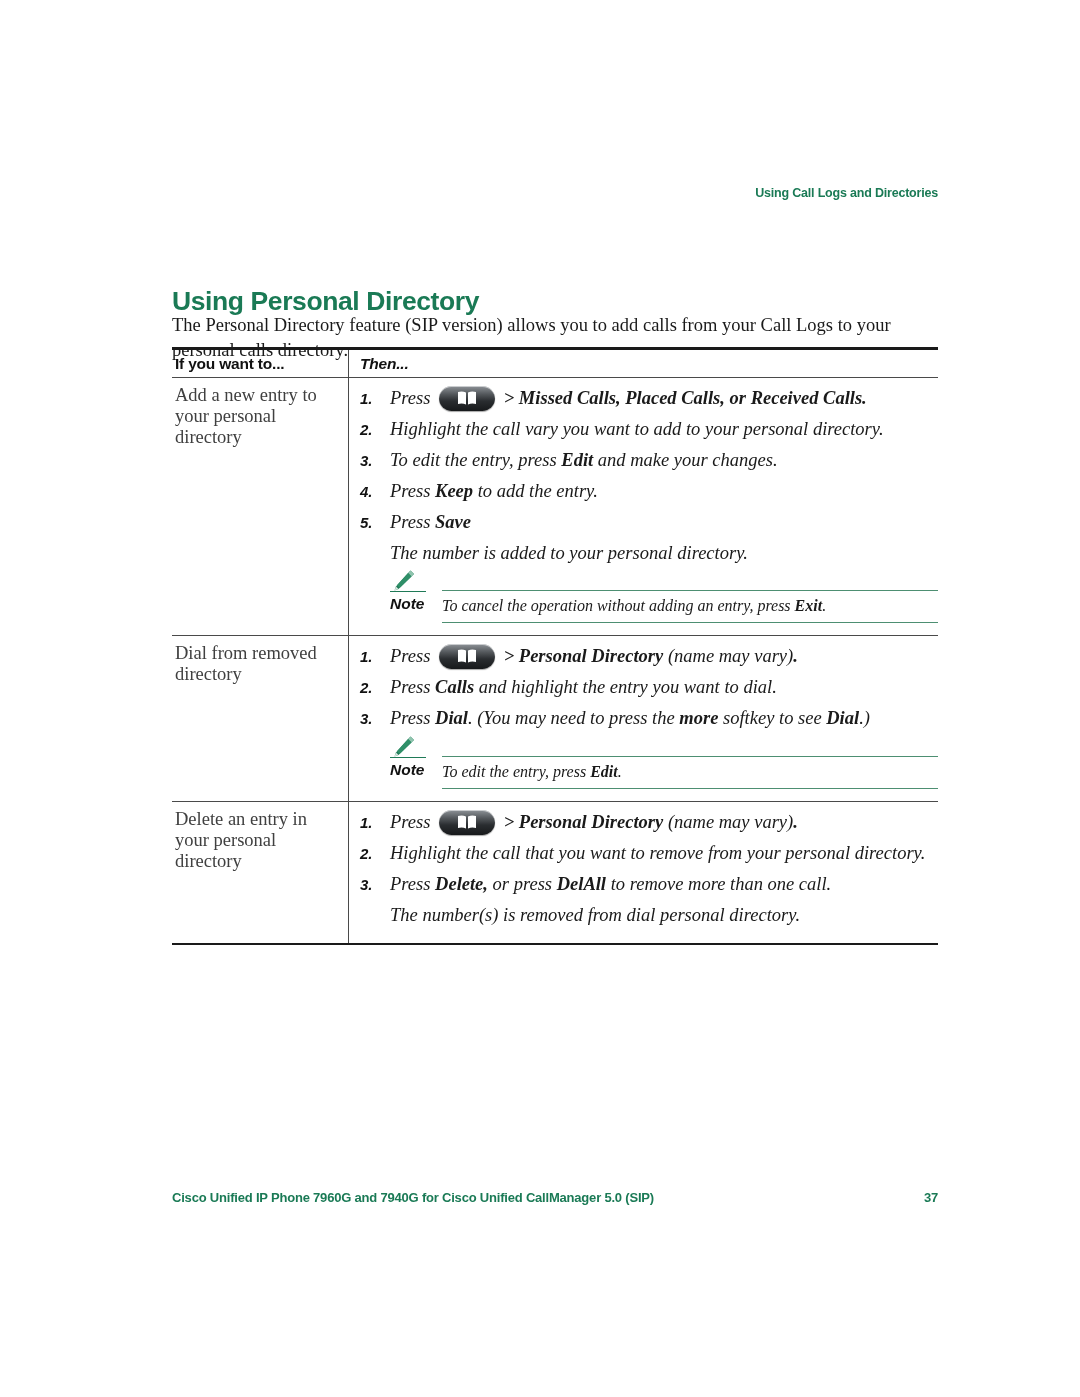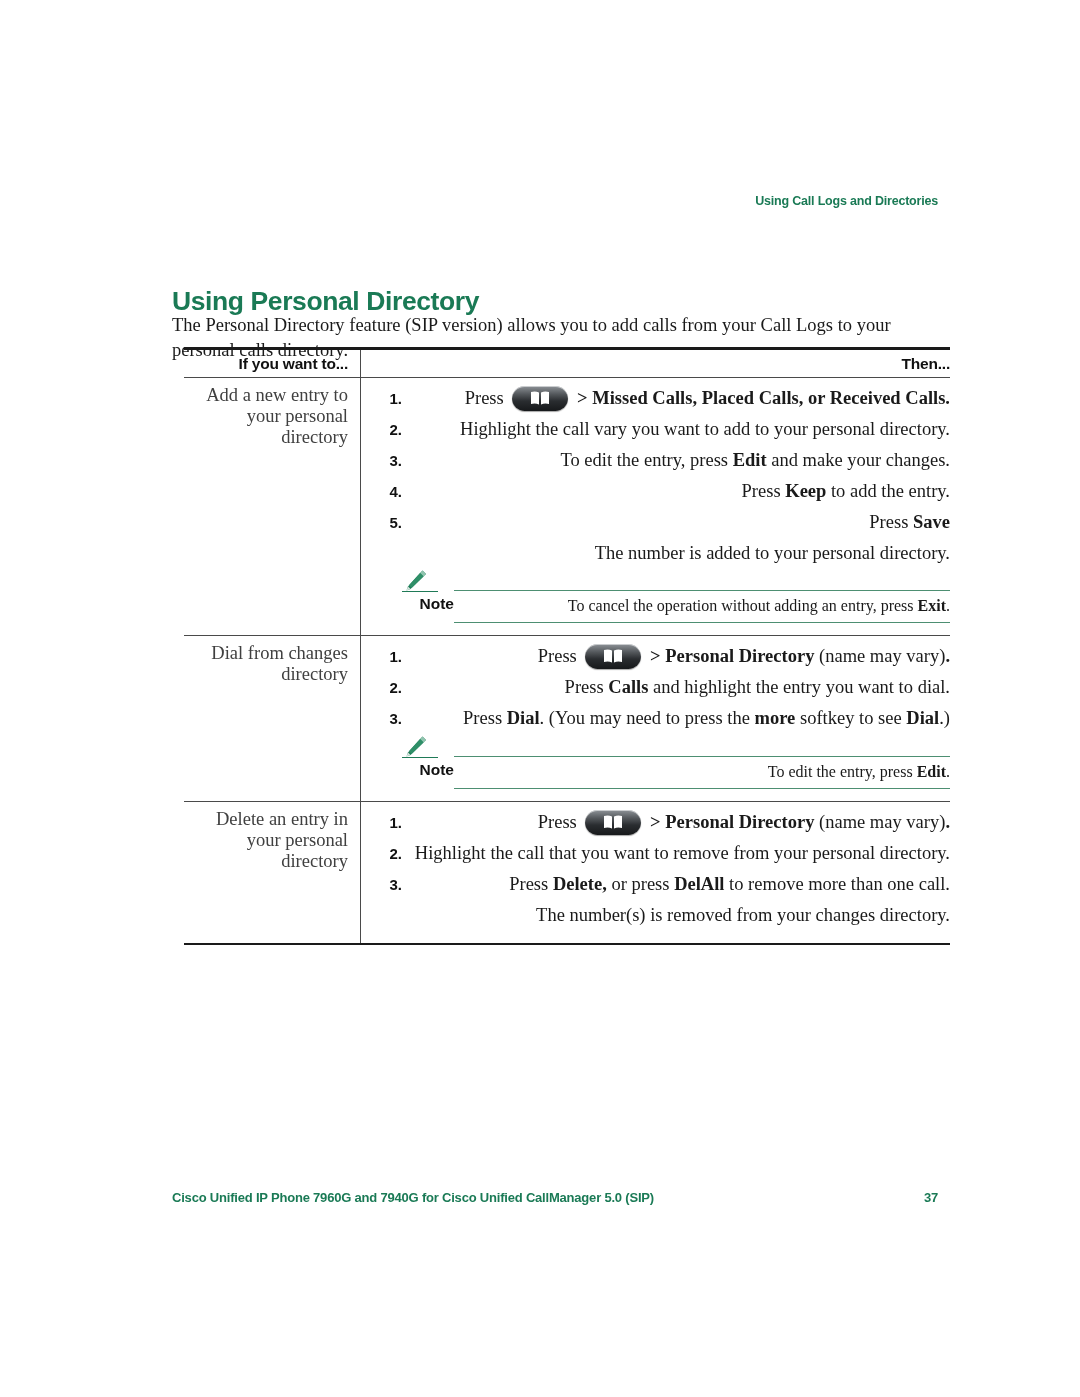--- a/index.html
+++ b/index.html
@@ -28,7 +28,7 @@
   .running-header {
     position: absolute;
     left: 172px;
-    top: 194px;
+    top: 186px;
     width: 766px;
     text-align: right;
     font-family: "Liberation Sans", sans-serif;

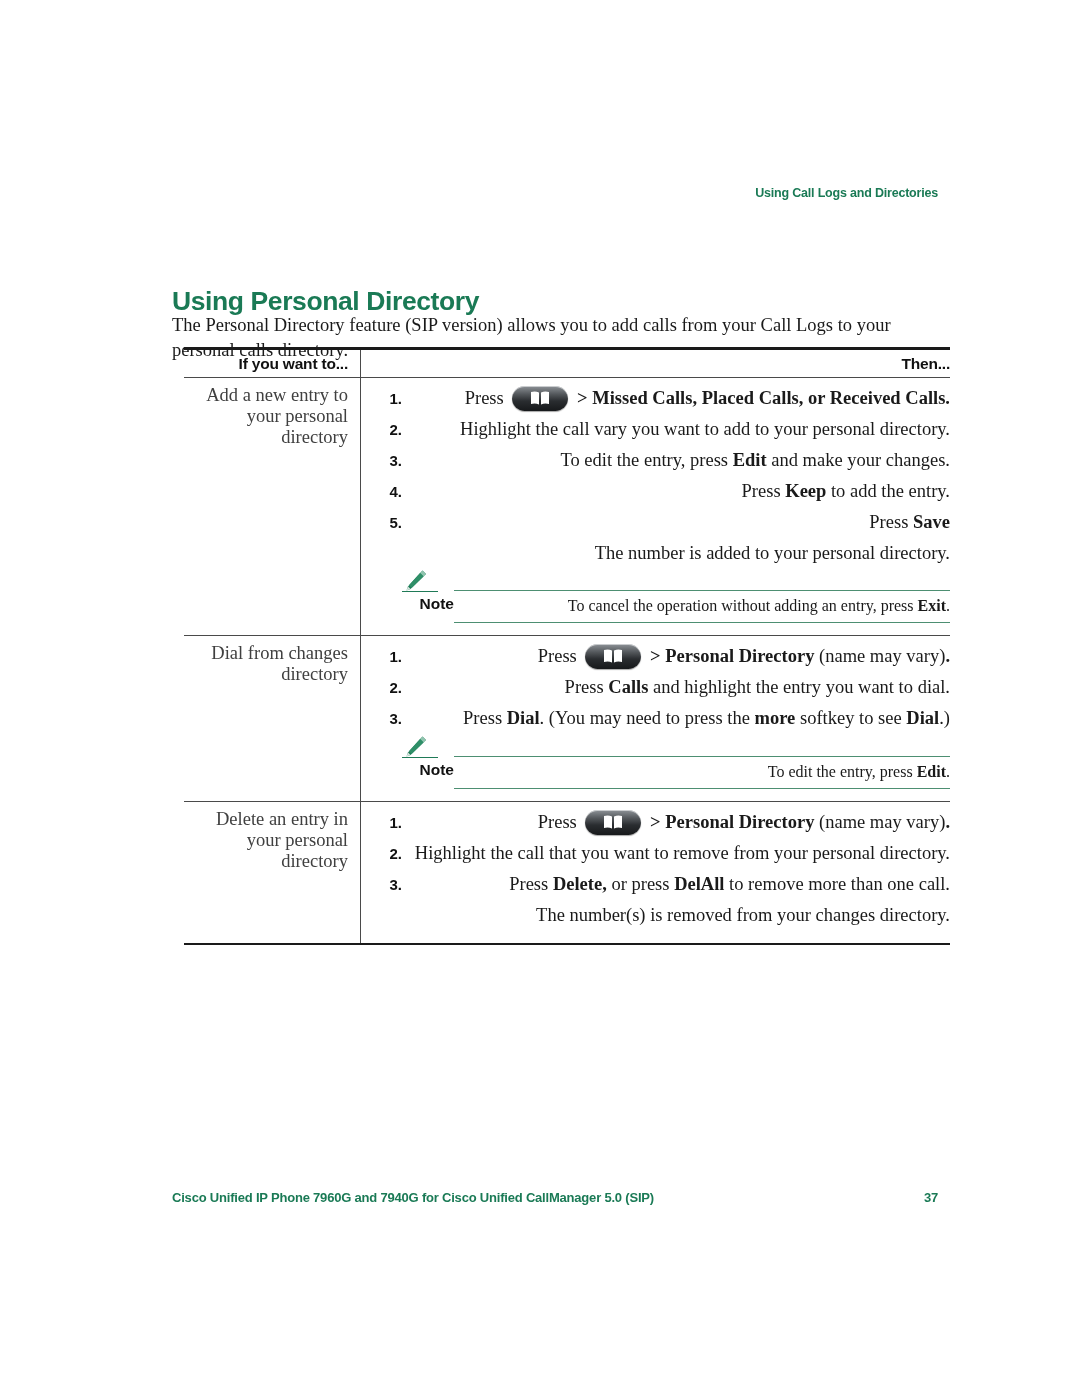--- a/index.html
+++ b/index.html
@@ -65,10 +65,9 @@
   
   .proc-table {
     position: absolute;
-    left: 184px;
+    left: 172px;
     top: 347px;
     width: 766px;
-    text-align: right;
   }
   .rule-thick {
     height: 2.5px;

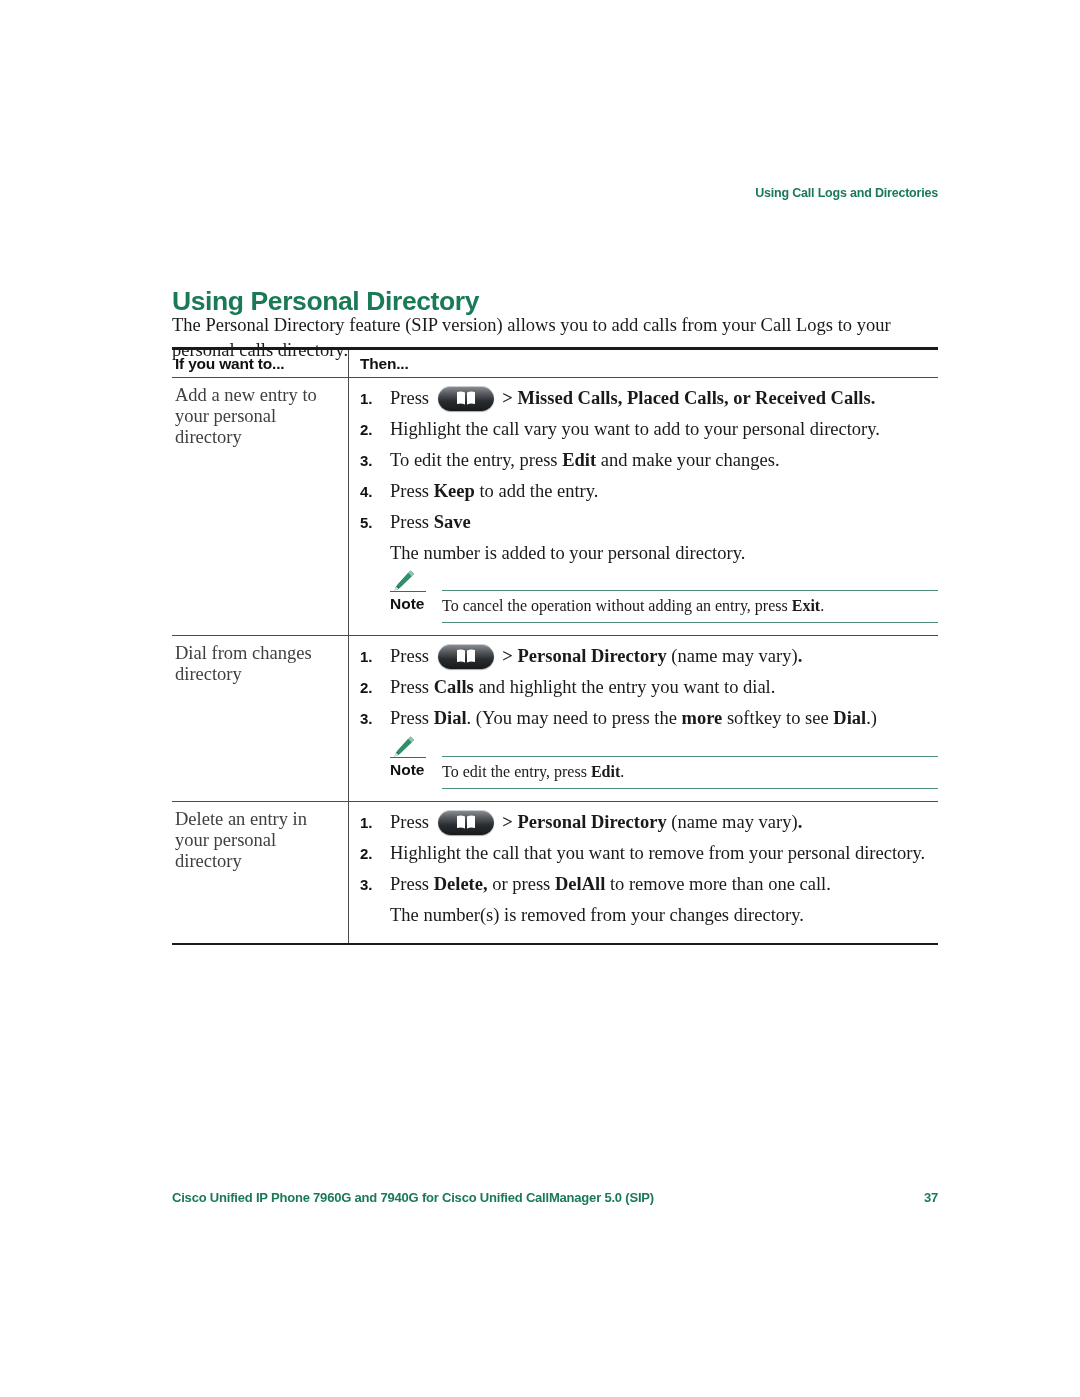--- a/index.html
+++ b/index.html
@@ -103,6 +103,7 @@
     flex: 1;
     box-sizing: border-box;
     padding: 8px 0 10px 12px;
+    font-style: italic;
   }
 
   .head-row .col-a,

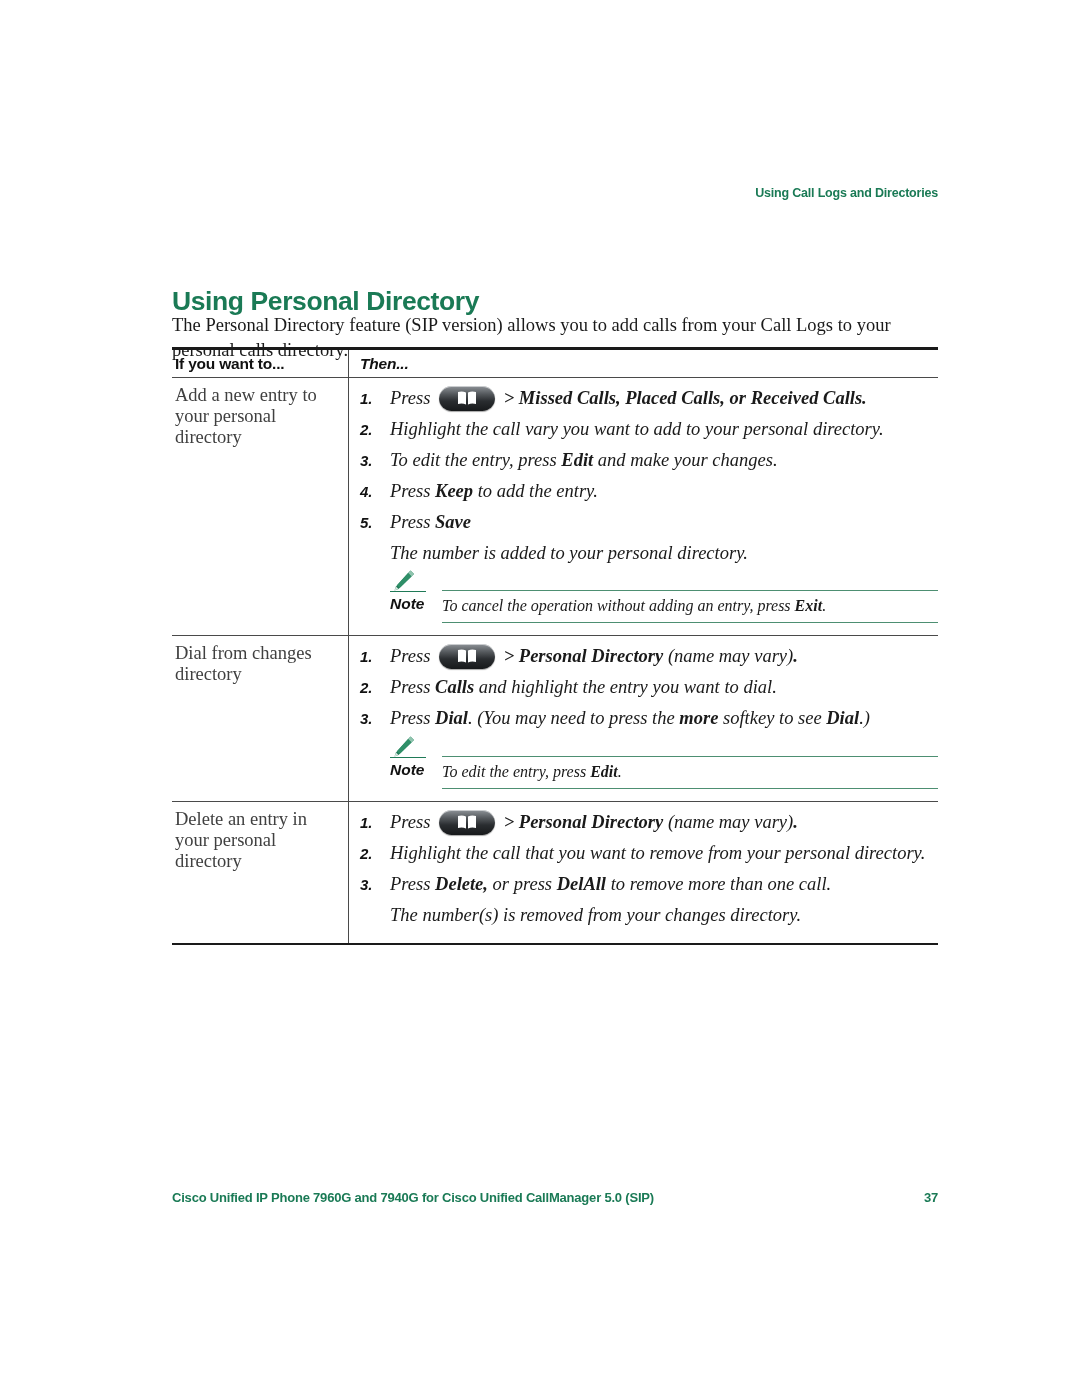--- a/index.html
+++ b/index.html
@@ -313,7 +313,7 @@
         <div class="rule-thin"></div>
         <div class="trow">
           <div class="col-a">
-            <div class="cond">Dial from changes directory</div>
+            <div class="cond">Dial from removed directory</div>
           </div>
           <div class="col-b">
             <div class="step">

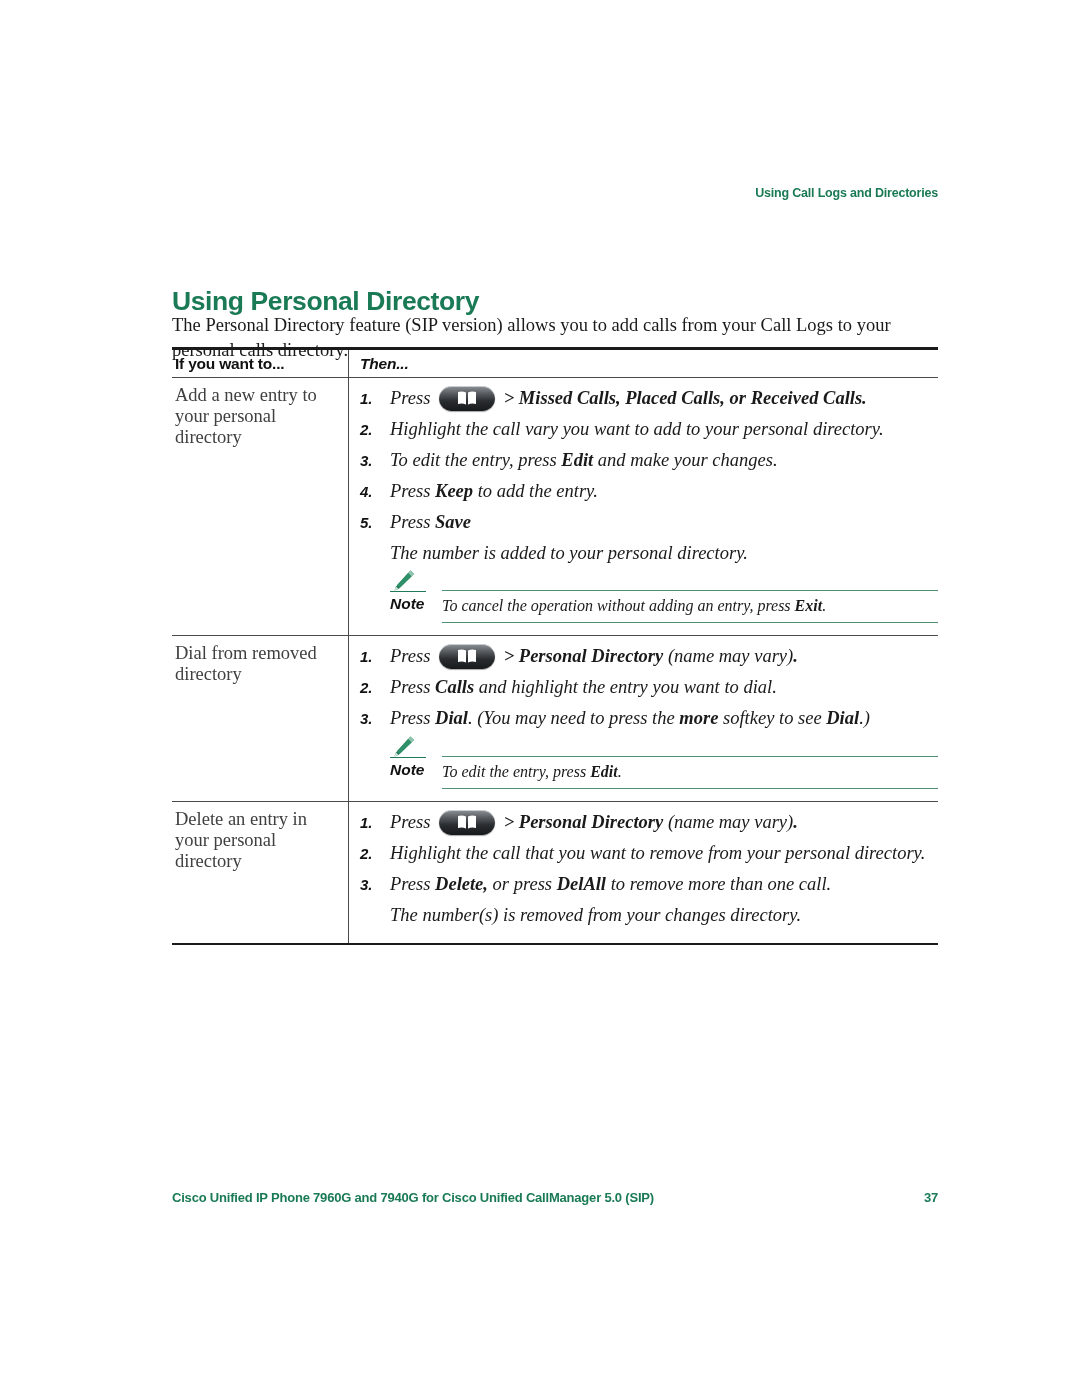--- a/index.html
+++ b/index.html
@@ -369,7 +369,7 @@
               <span class="step-num">3.</span>
               <span class="step-text">Press <b>Delete,</b> or press <b>DelAll</b> to remove more than one call.</span>
             </div>
-            <div class="substep">The number(s) is removed from your changes directory.</div>
+            <div class="substep">The number(s) is removed from dial personal directory.</div>
           </div>
         </div>
         <div class="rule-thick"></div>

